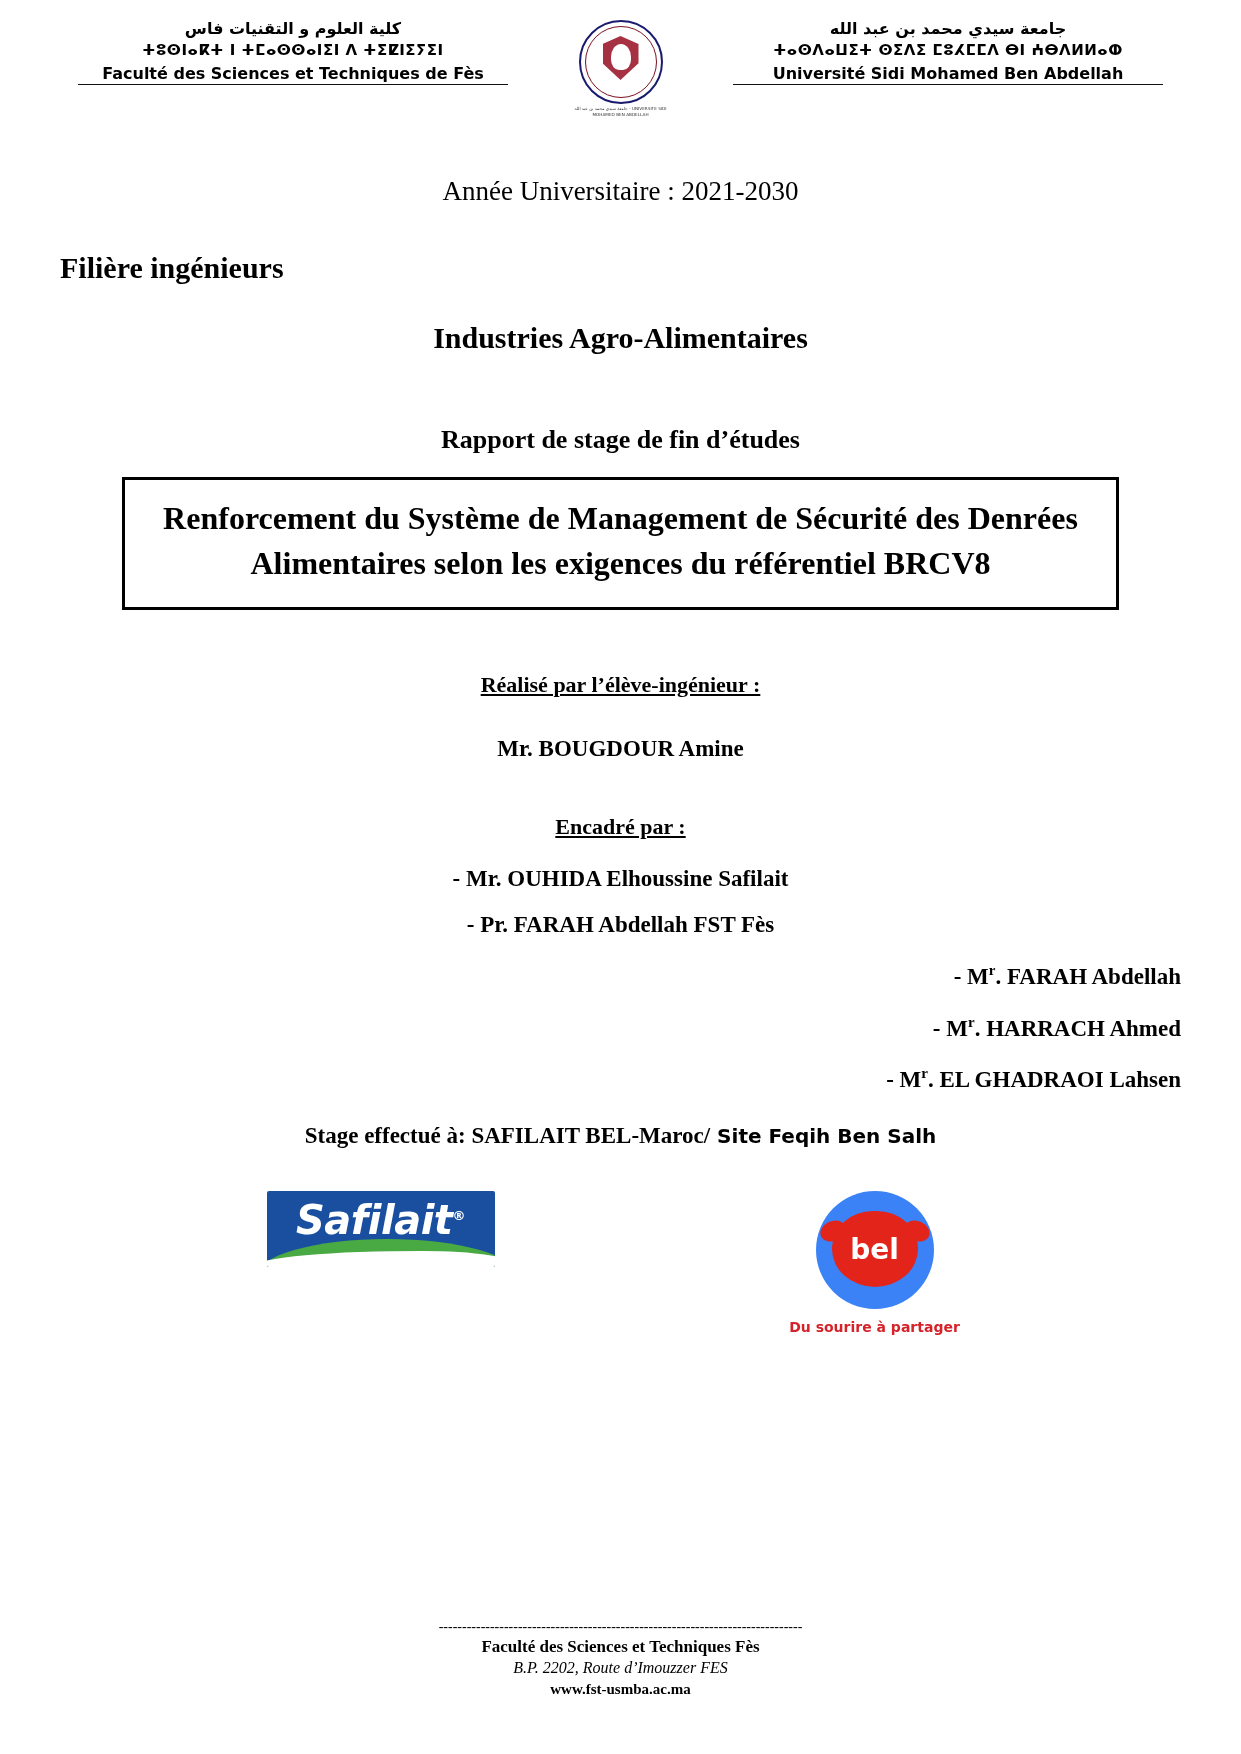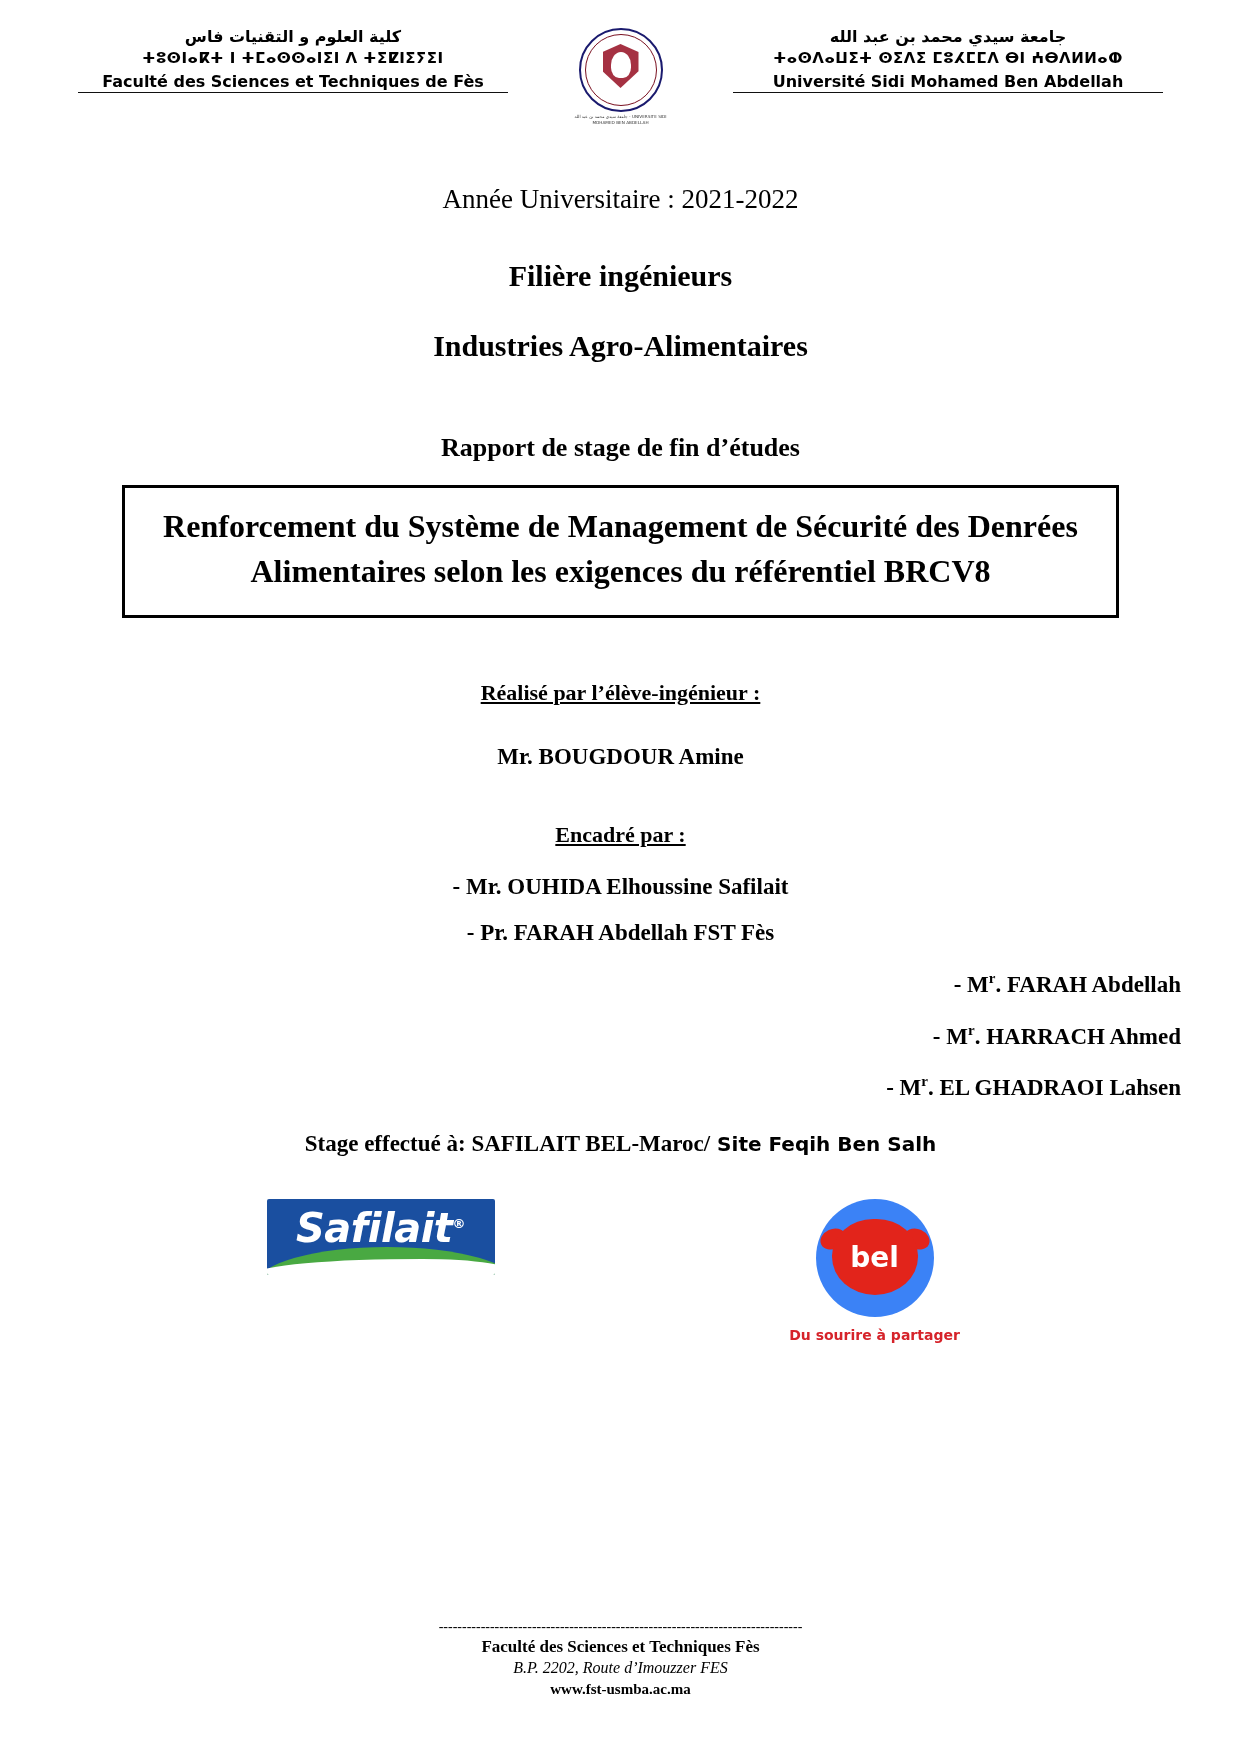--- a/index.html
+++ b/index.html
@@ -21,7 +21,7 @@
     height: 1754px;
     position: relative;
     box-sizing: border-box;
-    padding: 8px 60px;
+    padding: 0 60px;
   }
 
   

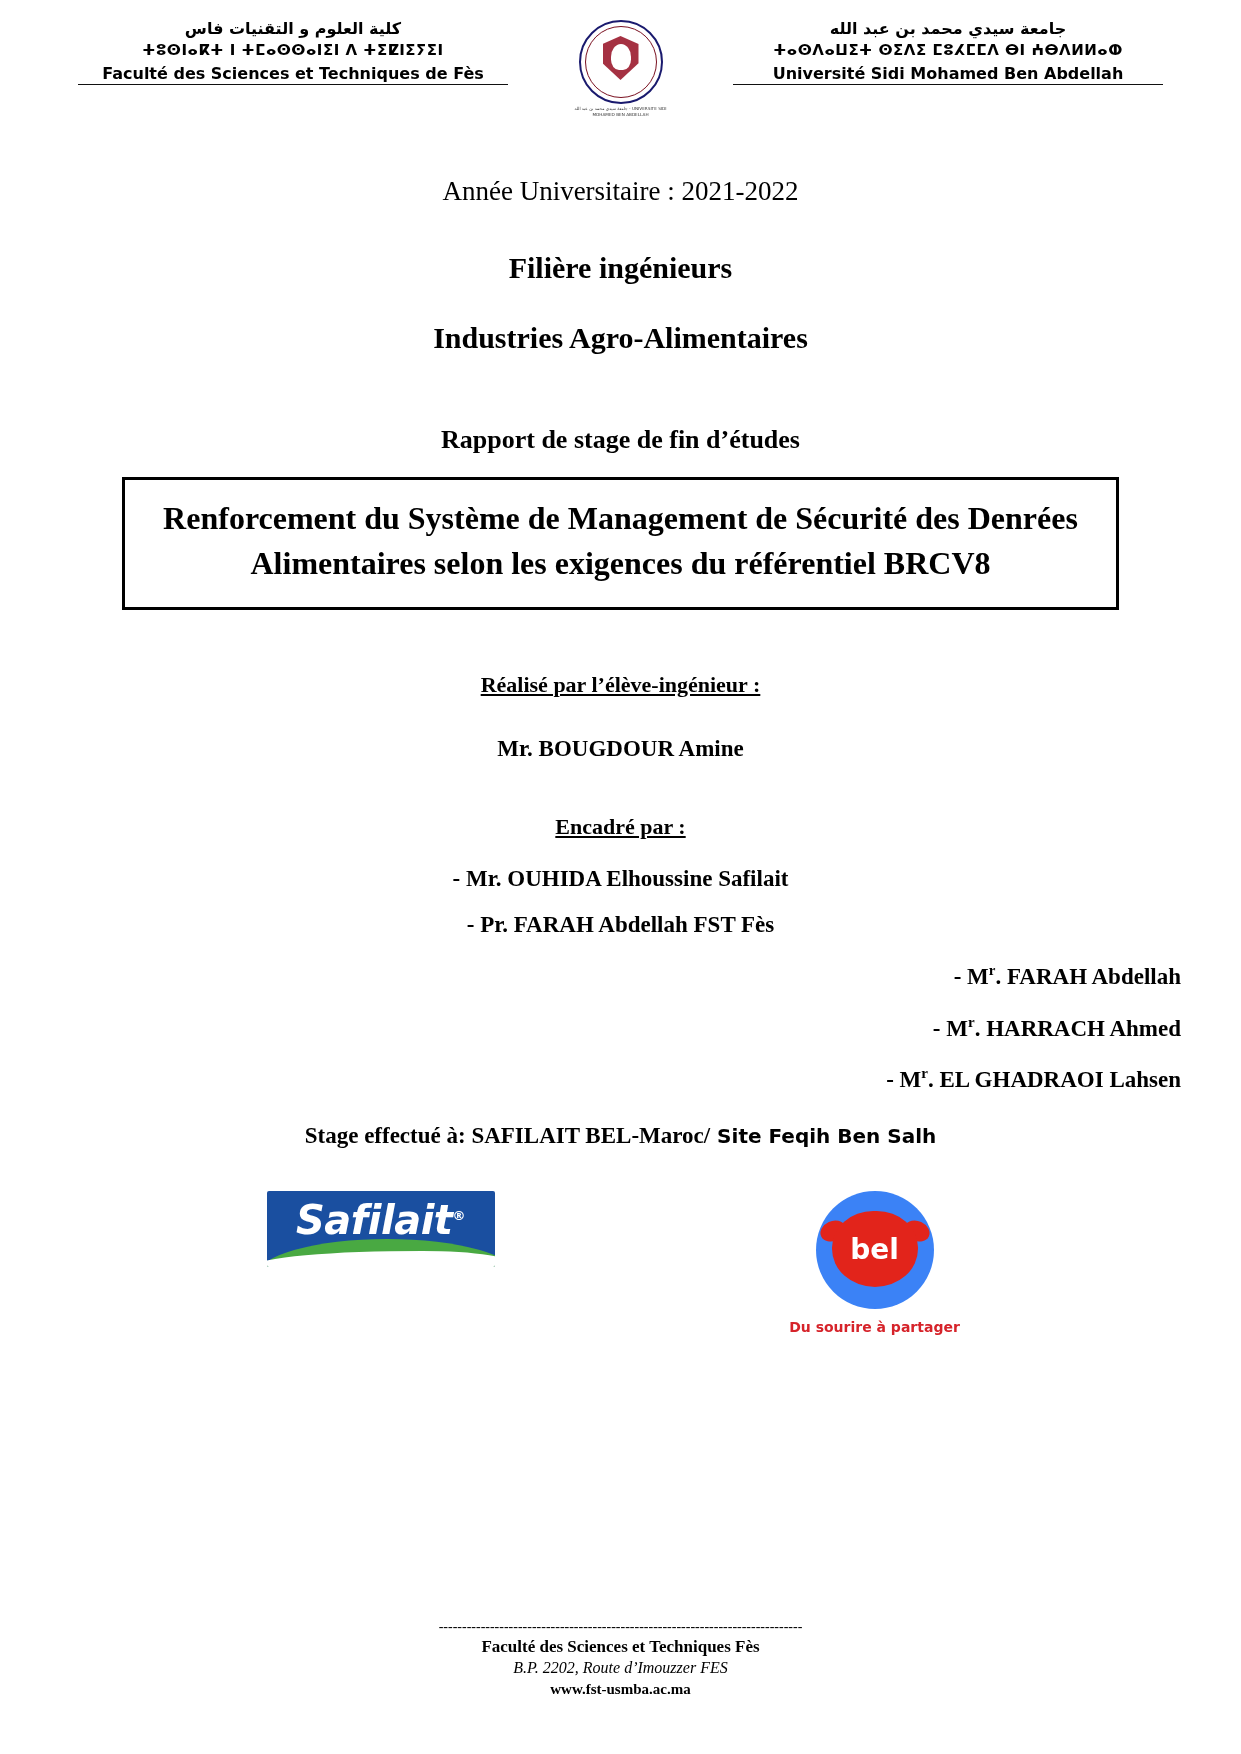--- a/index.html
+++ b/index.html
@@ -386,7 +386,7 @@
 
   </div>
 
-  <div class="year">Année Universitaire : 2021-2022</div>
+  <div class="year">Année Universitaire : 2021-2030</div>
 
   <div class="filiere">Filière ingénieurs</div>
   <div class="filiere2">Industries Agro-Alimentaires</div>

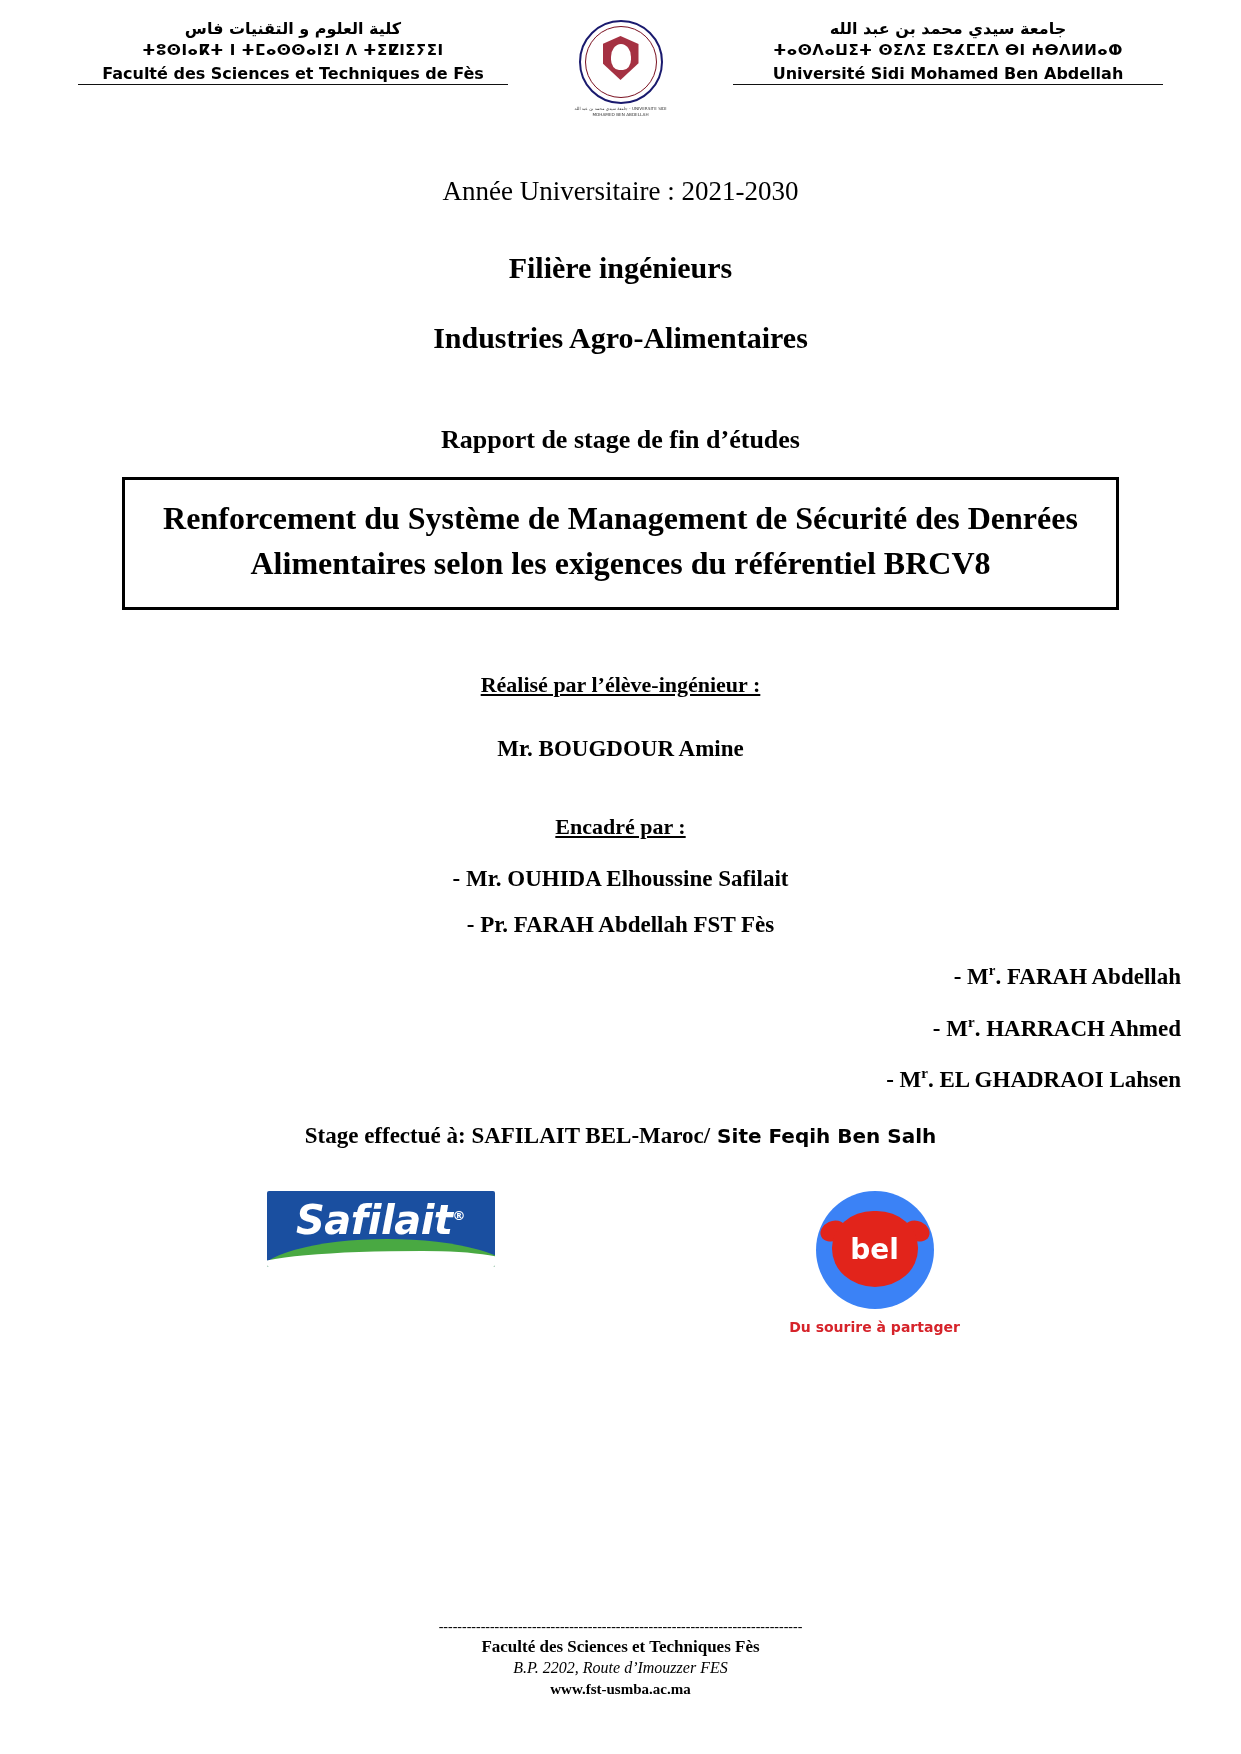--- a/index.html
+++ b/index.html
@@ -123,7 +123,7 @@
     margin-top: 38px;
   }
   .filiere {
-    text-align: center;
+    text-align: left;
     font-size: 30px;
     font-weight: bold;
     margin-top: 44px;

